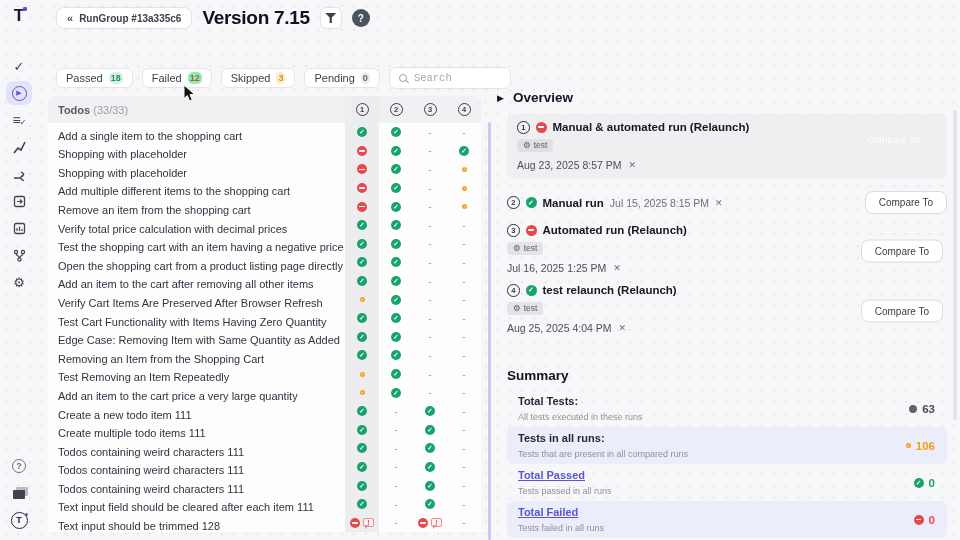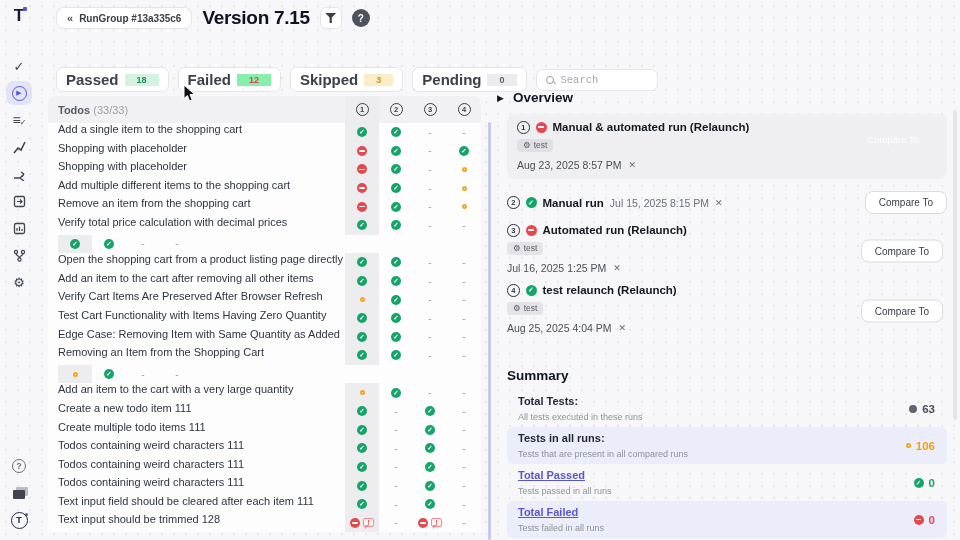--- a/index.html
+++ b/index.html
@@ -36,7 +36,7 @@
   
   .filters { position:absolute; left:56px; top:67px; display:flex; gap:9px; align-items:center;}
   .chip { display:flex; align-items:center; gap:6px; background:#fff; border:1px solid #e5e5e9; border-radius:7px; padding:3px 9px; cursor:pointer;}
-  .chip-label { font-size:15px; font-weight:bold; color:#3c4049; }
+  .chip-label { font-size:11px; font-weight:normal; color:#3c4049; }
   .badge { font-size:9px; font-weight:bold; border-radius:0; padding:1px 12px; }
   .badge-green { background:#d5f1e2; color:#1e8e62; }
   .badge-red { background:#86efac; color:#d64550; }

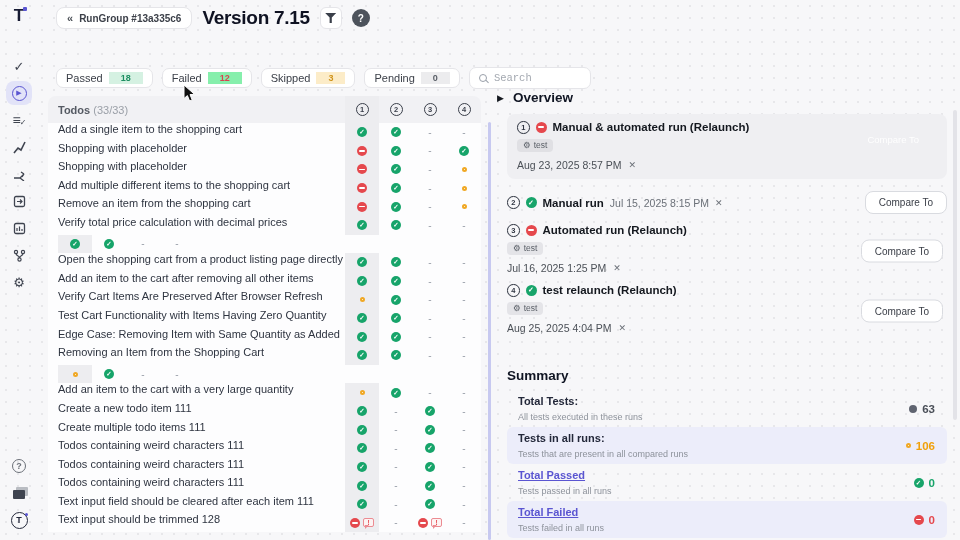--- a/index.html
+++ b/index.html
@@ -37,7 +37,7 @@
   .filters { position:absolute; left:56px; top:67px; display:flex; gap:9px; align-items:center;}
   .chip { display:flex; align-items:center; gap:6px; background:#fff; border:1px solid #e5e5e9; border-radius:7px; padding:3px 9px; cursor:pointer;}
   .chip-label { font-size:11px; font-weight:normal; color:#3c4049; }
-  .badge { font-size:9px; font-weight:bold; border-radius:0; padding:1px 12px; }
+  .badge { font-size:9px; font-weight:bold; border-radius:5px; padding:1px 2px; }
   .badge-green { background:#d5f1e2; color:#1e8e62; }
   .badge-red { background:#86efac; color:#d64550; }
   .badge-yellow { background:#fcecc8; color:#cf9218; }

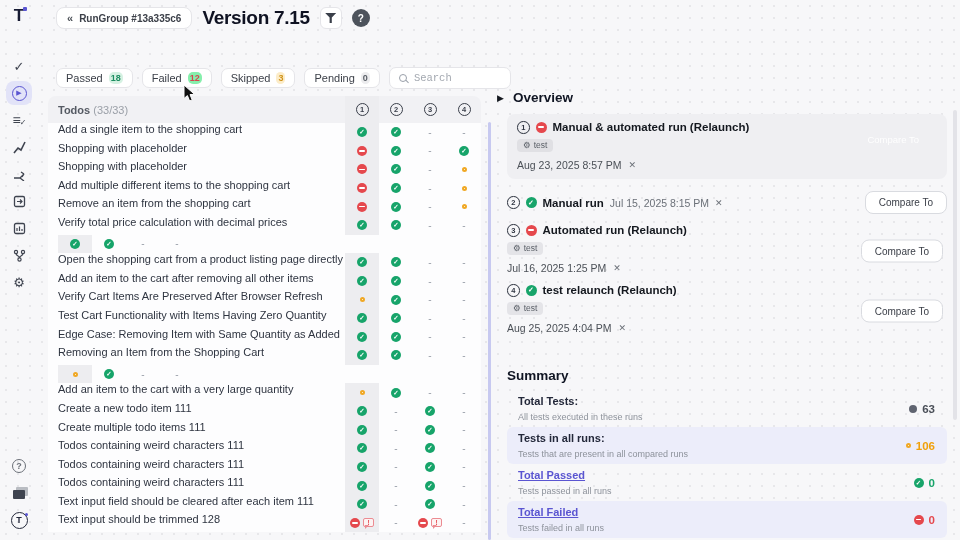--- a/index.html
+++ b/index.html
@@ -56,7 +56,7 @@
   .band { background:#ededf0; }
   .colnum { width:13px; height:13px; border:1.1px solid #3a3f4a; border-radius:50%; font-size:7.5px; font-weight:bold; color:#3a3f4a; display:flex; align-items:center; justify-content:center; cursor:pointer;}
   .trows { background:#fdfdfe; }
-  .trow { display:flex; align-items:flex-start; height:18.6px; padding-left:10px; cursor:pointer;}
+  .trow { display:flex; align-items:flex-end; height:18.6px; padding-left:10px; cursor:pointer;}
   .t-name { flex:1; font-size:11px; color:#2e3440; white-space:nowrap; overflow:hidden;}
   .st { display:inline-flex; align-items:center; justify-content:center; flex:none;}
   .st-pass { width:10px; height:10px; border-radius:50%; background:#17a46a; color:#fff; font-size:6.5px; font-weight:bold;}

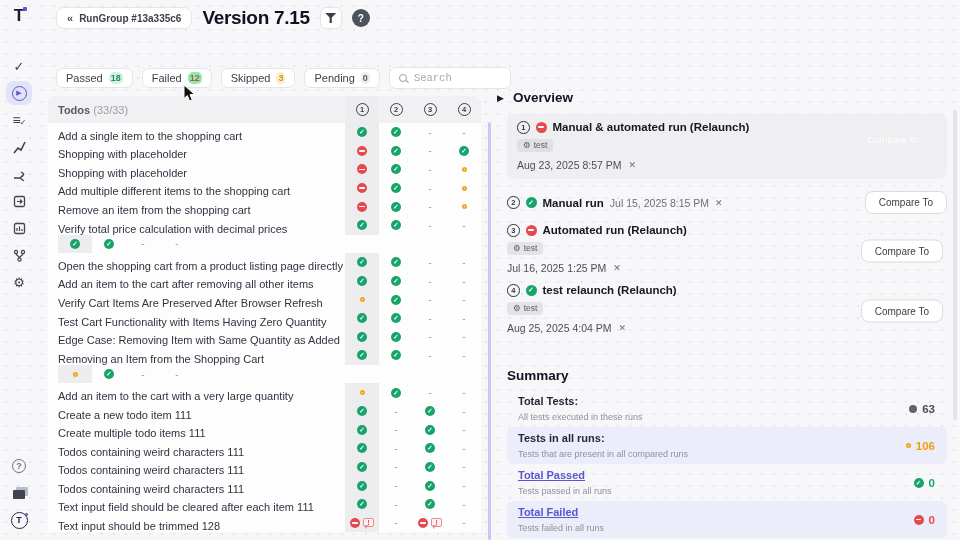--- a/index.html
+++ b/index.html
@@ -315,6 +315,7 @@
         </div>
       </div>
       <div class="trow">
+        <div class="t-name">Test the shopping cart with an item having a negative price</div>
         <div class="cell band">
           <span class="st st-pass">✓</span>
         </div>

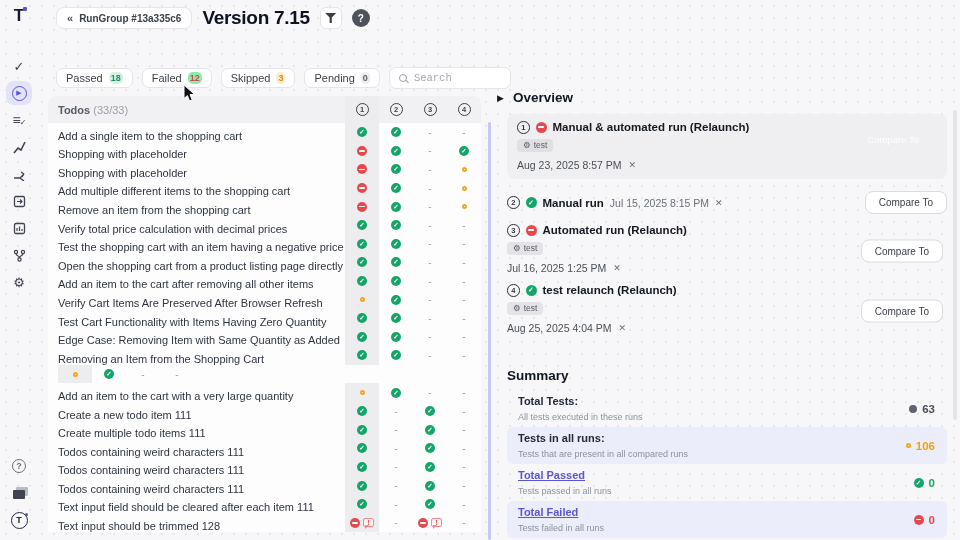--- a/index.html
+++ b/index.html
@@ -420,6 +420,7 @@
         </div>
       </div>
       <div class="trow">
+        <div class="t-name">Test Removing an Item Repeatedly</div>
         <div class="cell band">
           <span class="st st-skip"></span>
         </div>

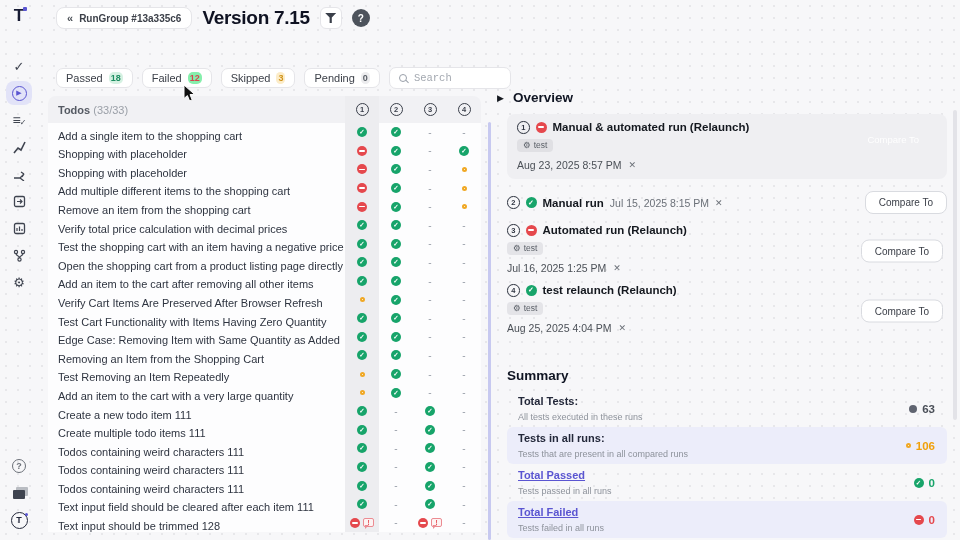--- a/index.html
+++ b/index.html
@@ -435,7 +435,7 @@
         </div>
       </div>
       <div class="trow">
-        <div class="t-name">Add an item to the cart with a very large quantity</div>
+        <div class="t-name">Add an item to the cart price a very large quantity</div>
         <div class="cell band">
           <span class="st st-skip"></span>
         </div>

